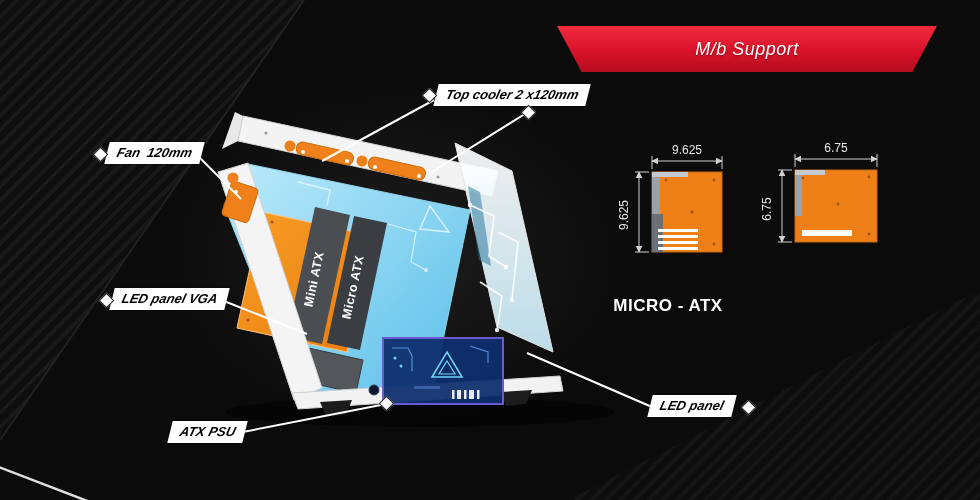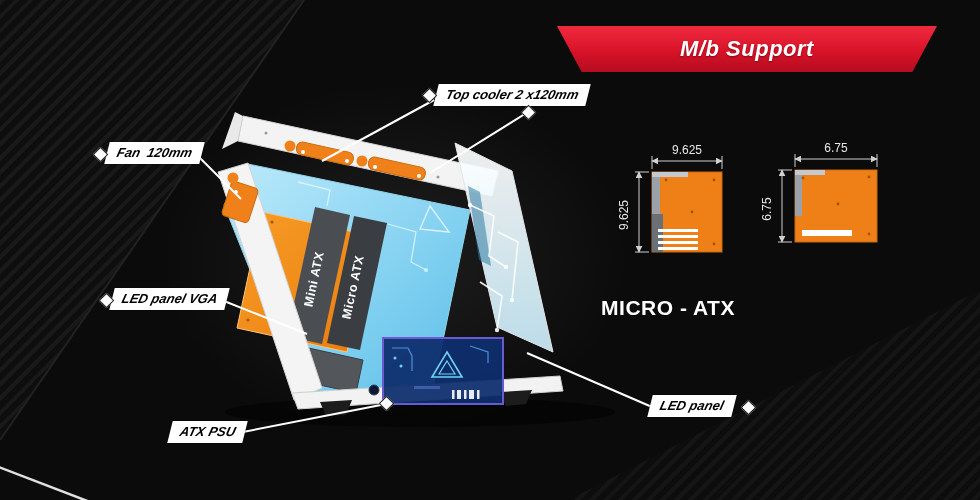--- a/index.html
+++ b/index.html
@@ -26,7 +26,7 @@
     display:flex; align-items:center; justify-content:center;
   }
   .banner-text {
-    color:#fff; font-weight:bold; font-style:italic; font-size:22px; letter-spacing:.5px;
+    color:#fff; font-weight:normal; font-style:italic; font-size:18px; letter-spacing:.5px;
     text-shadow:0 1px 2px rgba(0,0,0,.4);
   }
   .callout {

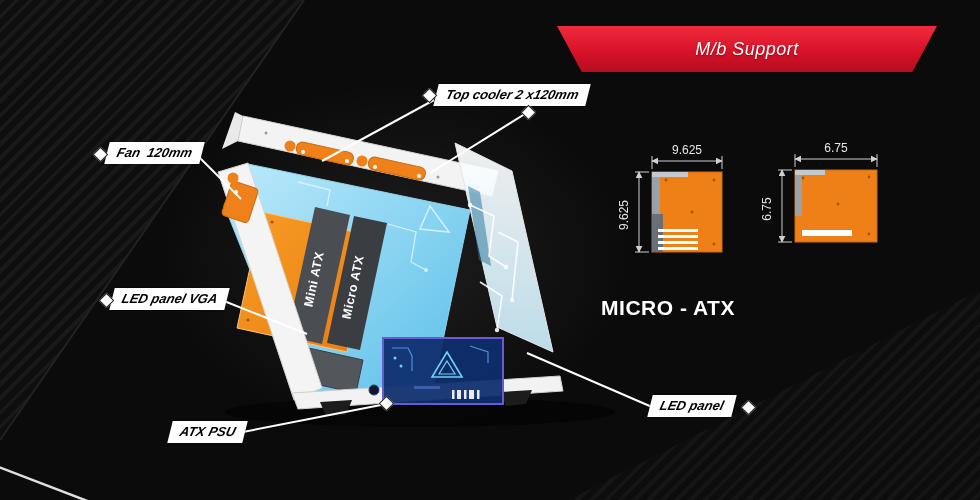--- a/index.html
+++ b/index.html
@@ -40,7 +40,7 @@
     border:1px solid #222; transform:rotate(45deg);
   }
   .board-label {
-    position:absolute; color:#fff; font-weight:bold; font-size:21px;
+    position:absolute; color:#fff; font-weight:bold; font-size:17px;
     letter-spacing:.5px; text-align:center;
   }
   .dim-text { fill:#e6e6e6; font-size:12px; text-anchor:middle; }

